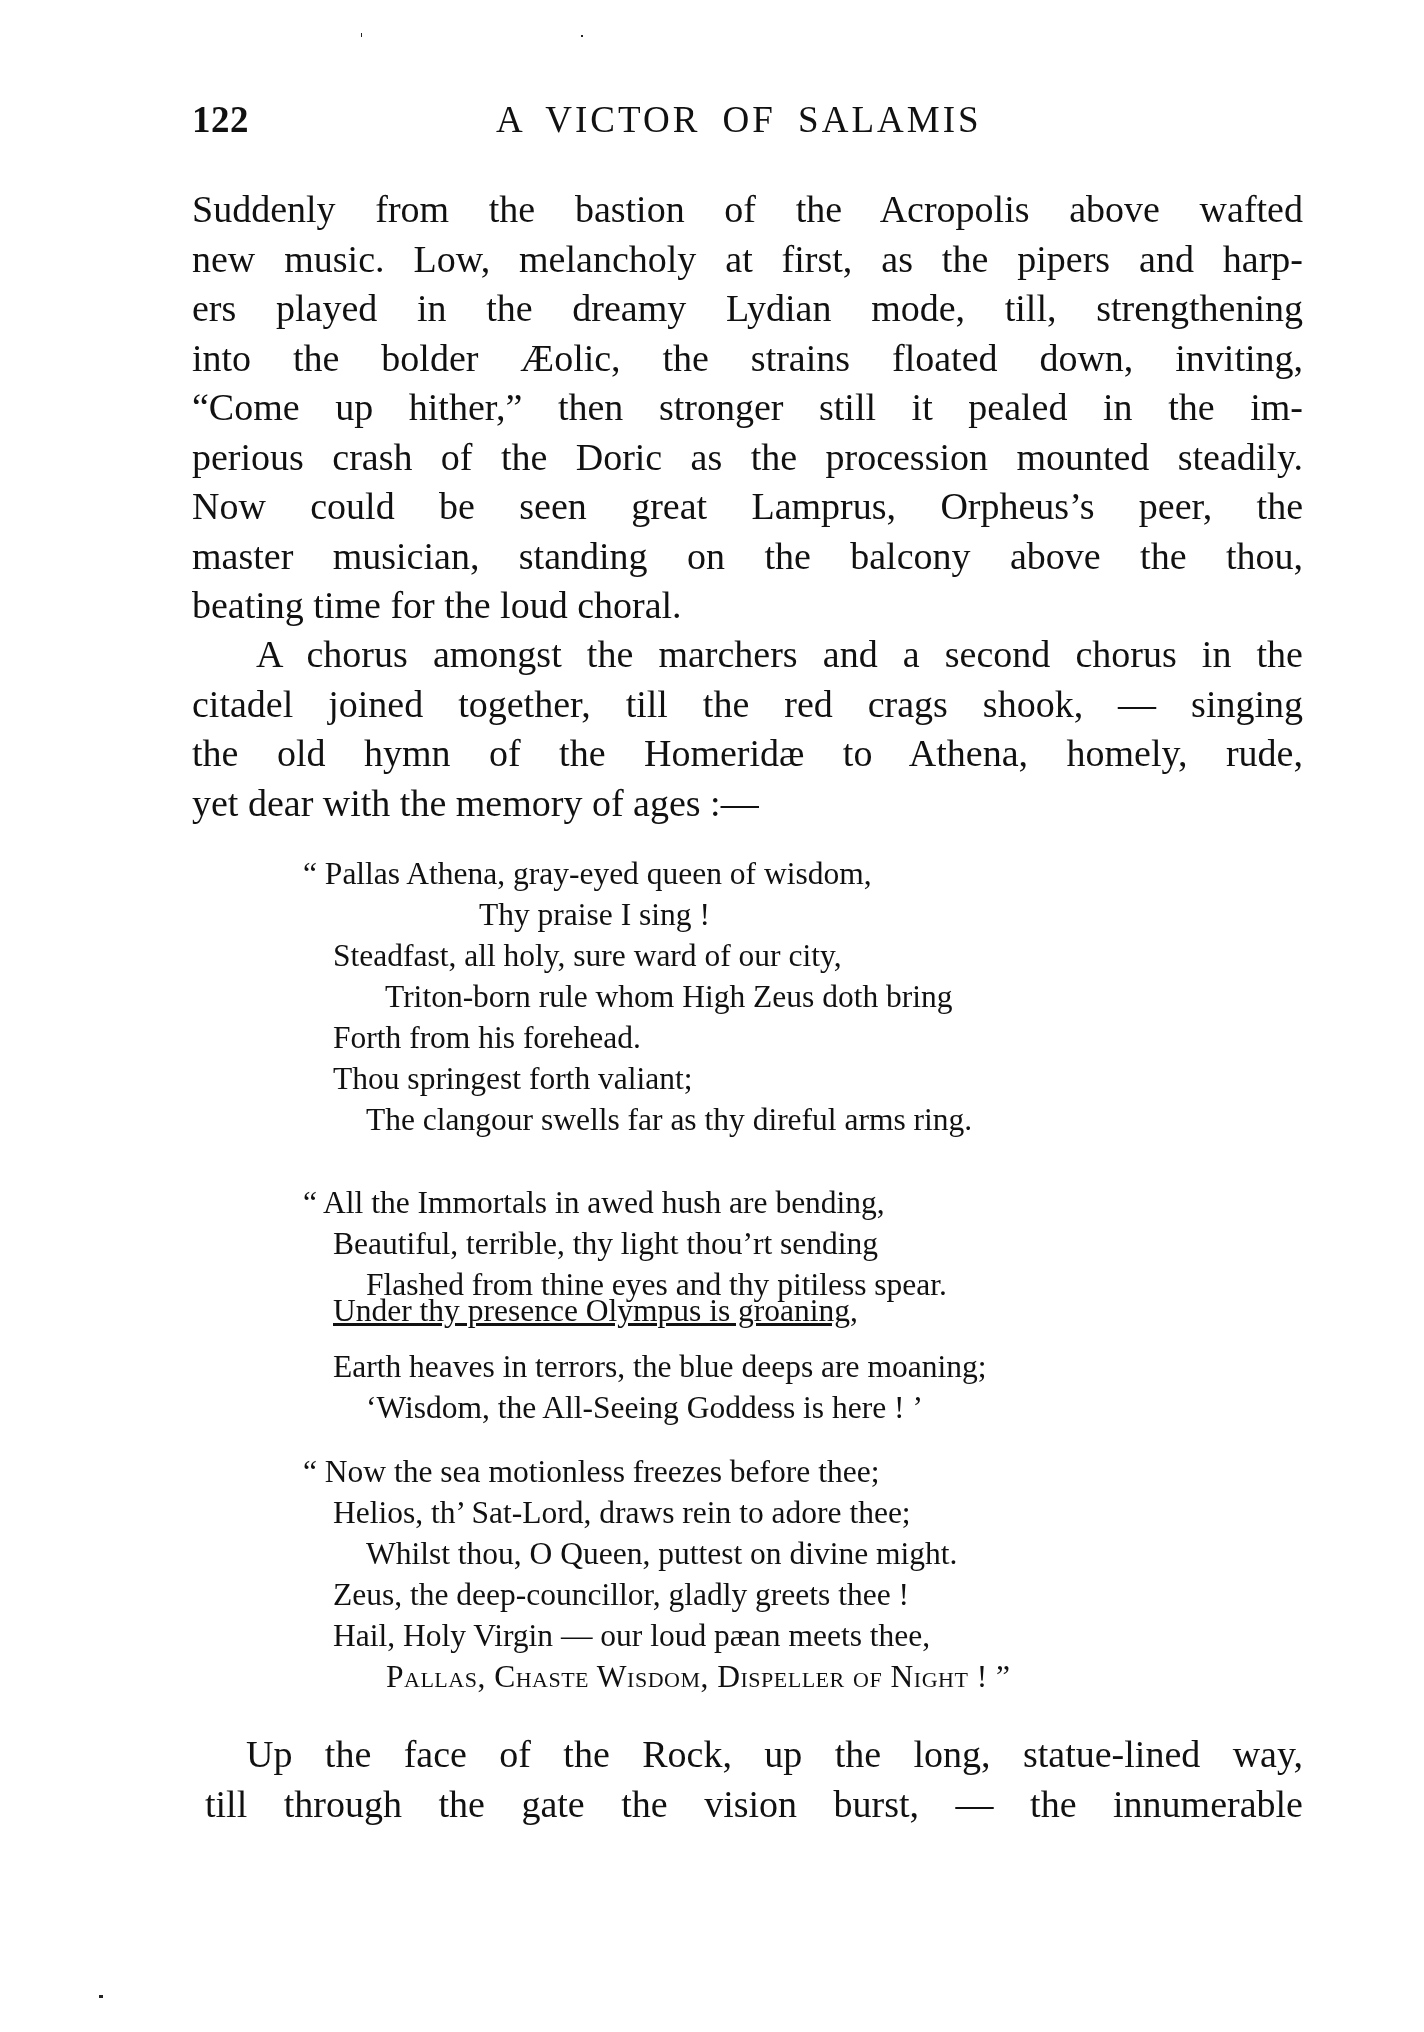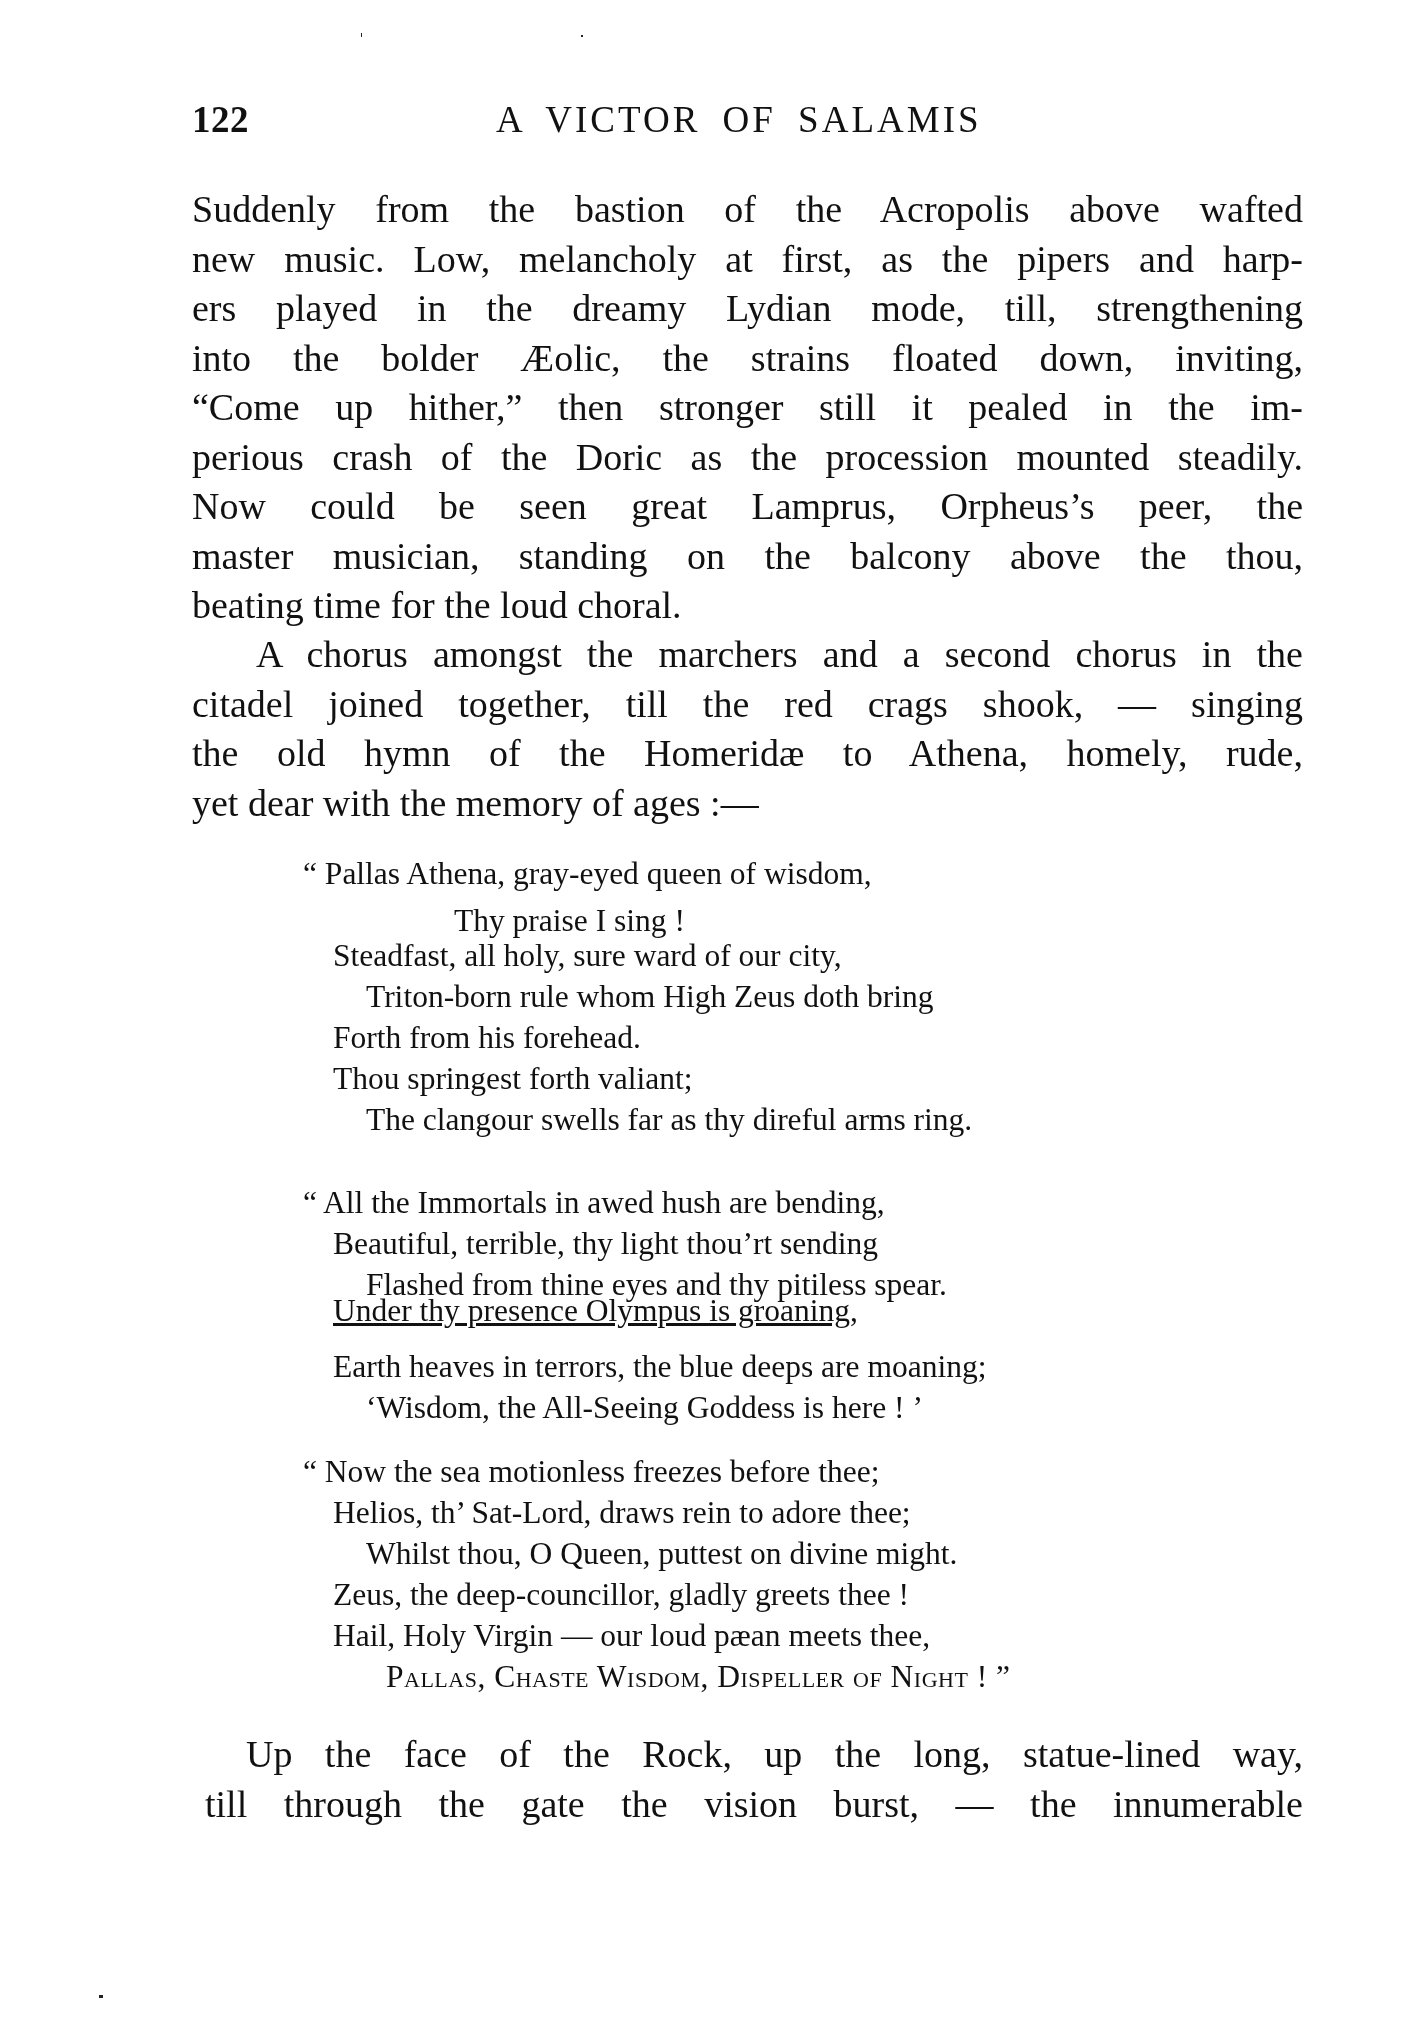--- a/index.html
+++ b/index.html
@@ -61,7 +61,7 @@
   <div class="verse" id="verse">
       <div>
         <div class="vline" style="left: 303px; top: 853px;">“ Pallas Athena, gray-eyed queen of wisdom,</div>
-        <div class="vline" style="left: 454px; top: 894px; margin-top: 6px;">Thy praise I sing !</div>
+        <div class="vline" style="left: 479px; top: 894px;">Thy praise I sing !</div>
         <div class="vline" style="left: 333px; top: 935px;">Steadfast, all holy, sure ward of our city,</div>
         <div class="vline" style="left: 366px; top: 976px;">Triton-born rule whom High Zeus doth bring</div>
         <div class="vline" style="left: 333px; top: 1017px;">Forth from his forehead.</div>

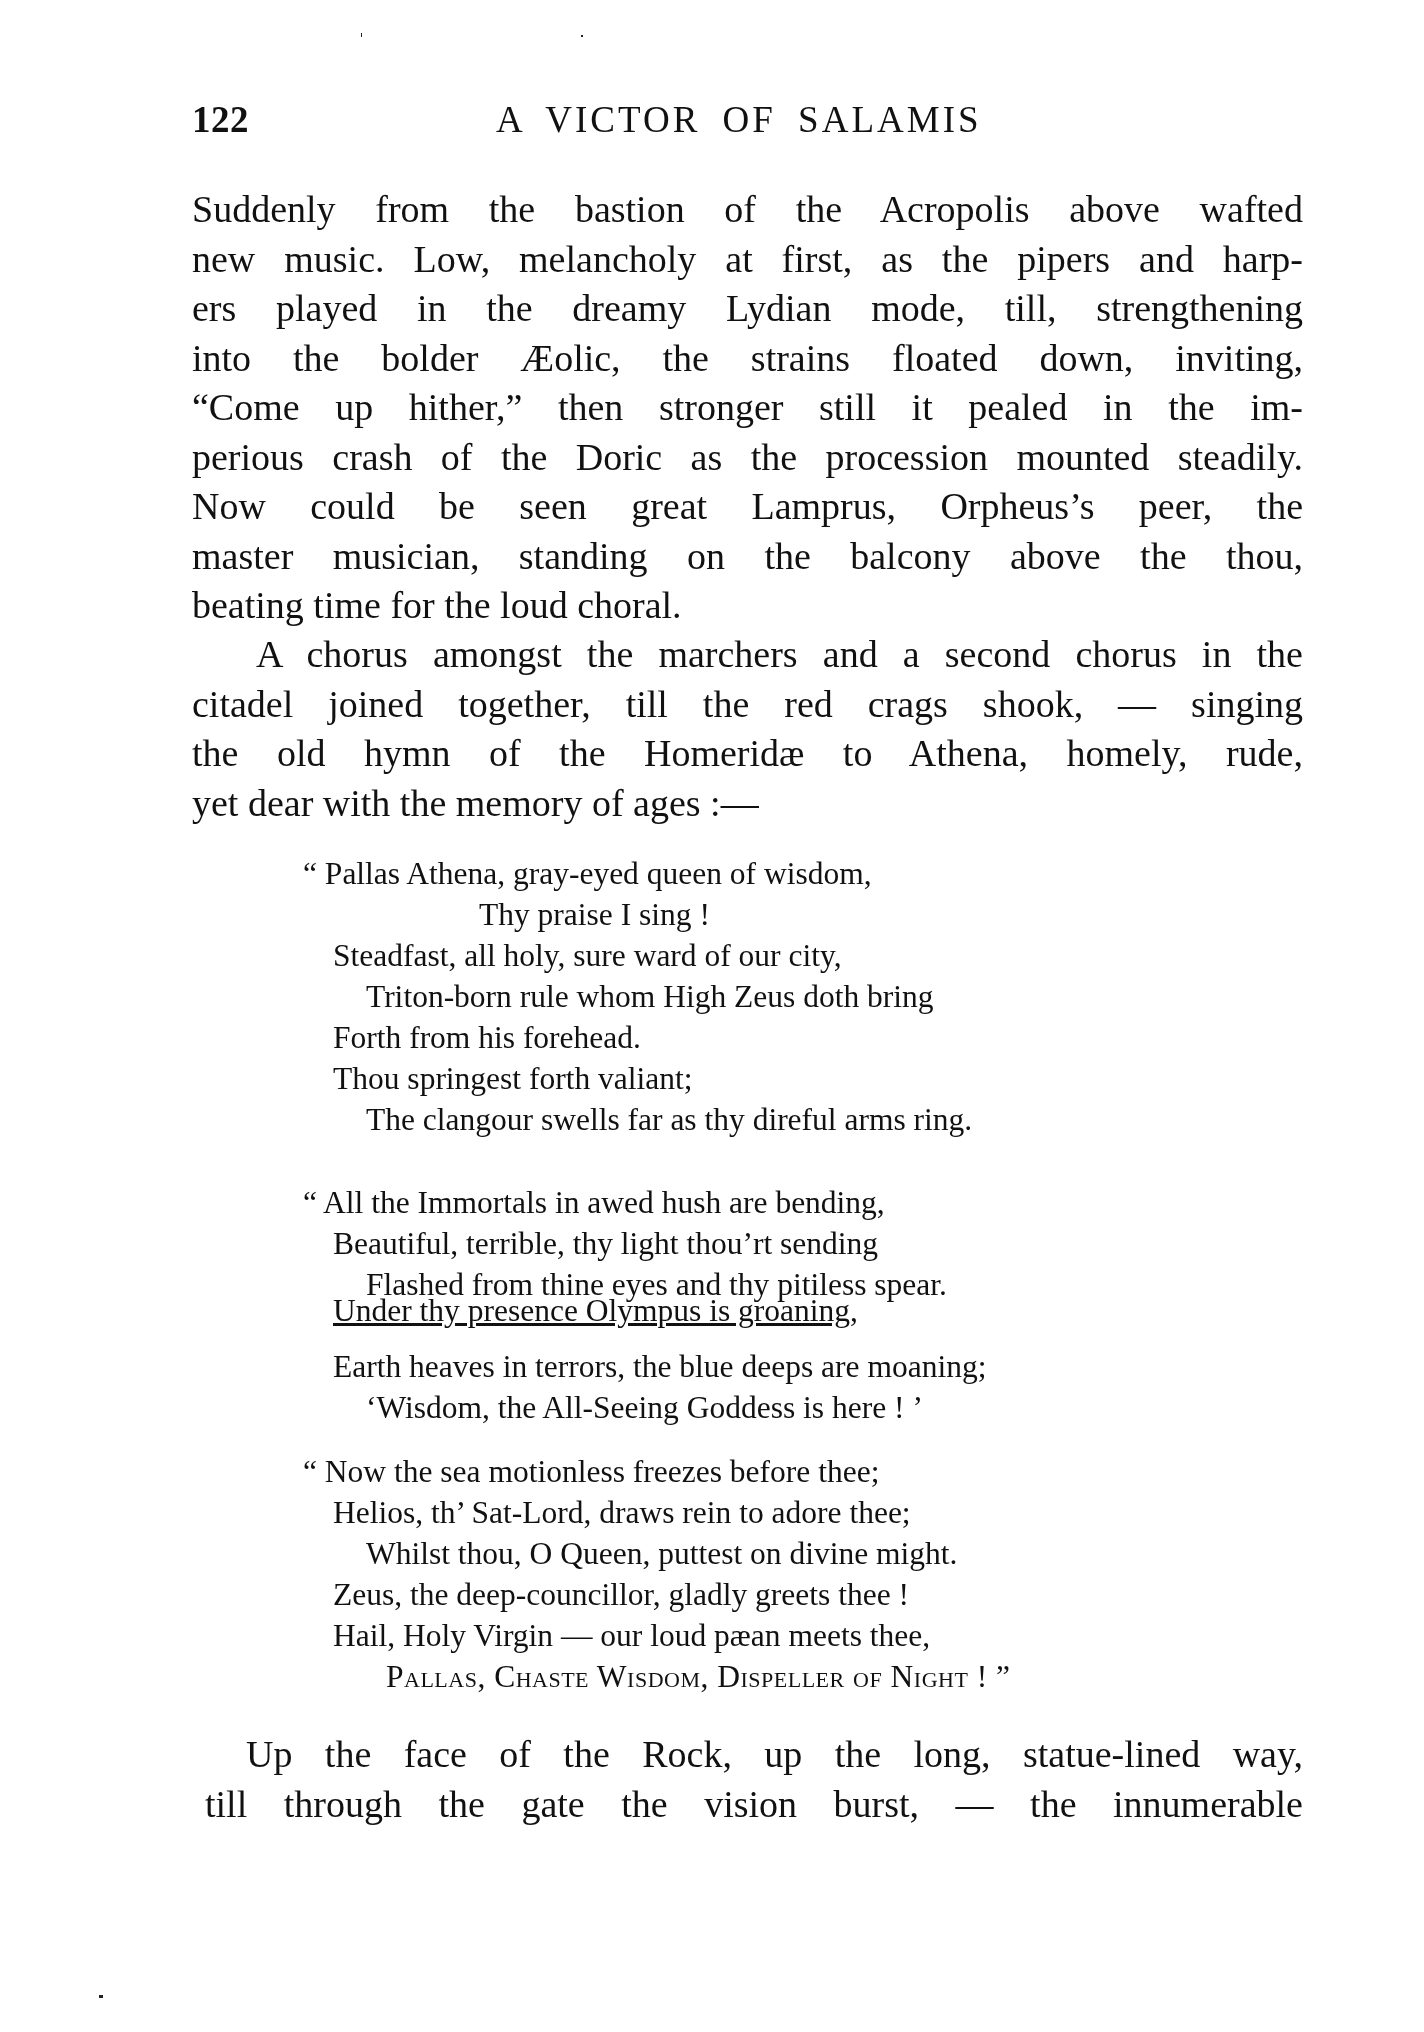--- a/index.html
+++ b/index.html
@@ -63,7 +63,7 @@
         <div class="vline" style="left: 303px; top: 853px;">“ Pallas Athena, gray-eyed queen of wisdom,</div>
         <div class="vline" style="left: 479px; top: 894px;">Thy praise I sing !</div>
         <div class="vline" style="left: 333px; top: 935px;">Steadfast, all holy, sure ward of our city,</div>
-        <div class="vline" style="left: 366px; top: 976px;">Triton-born rule whom High Zeus doth bring</div>
+        <div class="vline" style="left: 385px; top: 976px;">Triton-born rule whom High Zeus doth bring</div>
         <div class="vline" style="left: 333px; top: 1017px;">Forth from his forehead.</div>
         <div class="vline" style="left: 333px; top: 1058px;">Thou springest forth valiant;</div>
         <div class="vline" style="left: 366px; top: 1099px; text-align: right;">The clangour swells far as thy direful arms ring.</div>

